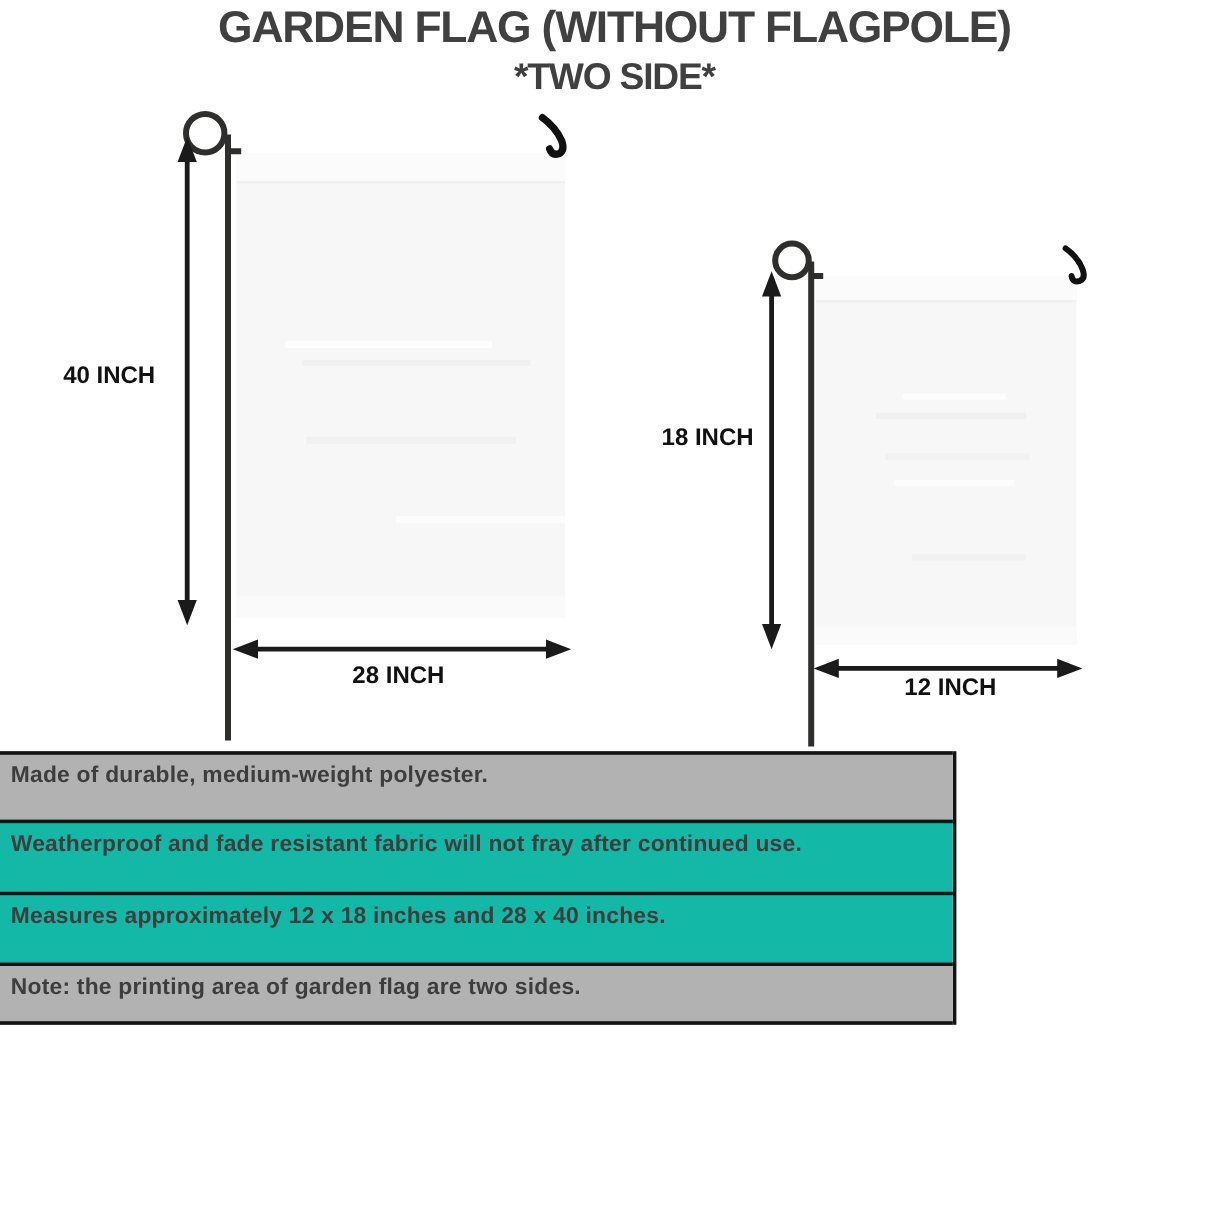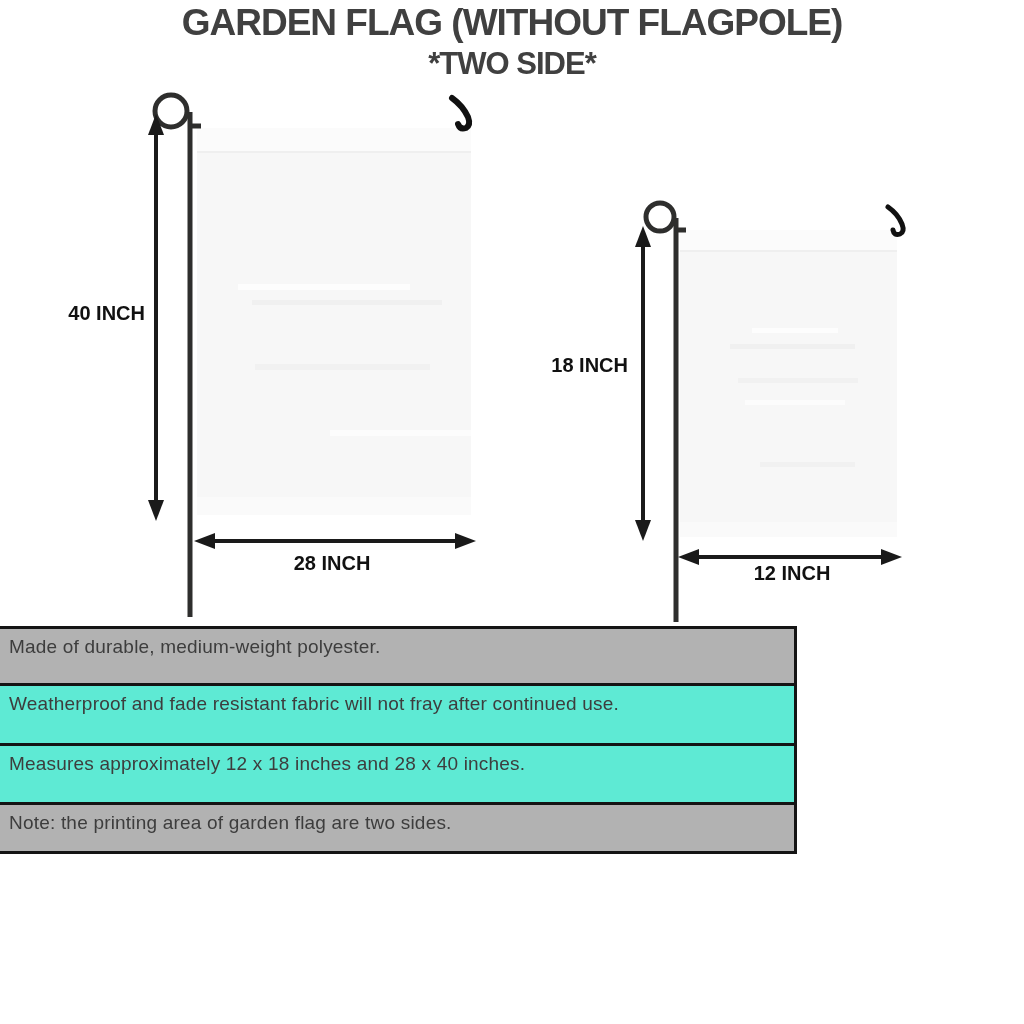--- a/index.html
+++ b/index.html
@@ -27,7 +27,7 @@
   }
   .dim-label.right{text-align:right;}
   .dim-label.center{text-align:center;}
-  #lbl-40{left:21px;top:302px;width:124px;}
+  #lbl-40{left:29px;top:302px;width:124px;text-align:center;}
   #lbl-28{left:232px;top:552px;width:200px;}
   #lbl-18{left:504px;top:354px;width:124px;}
   #lbl-12{left:692px;top:562px;width:200px;}

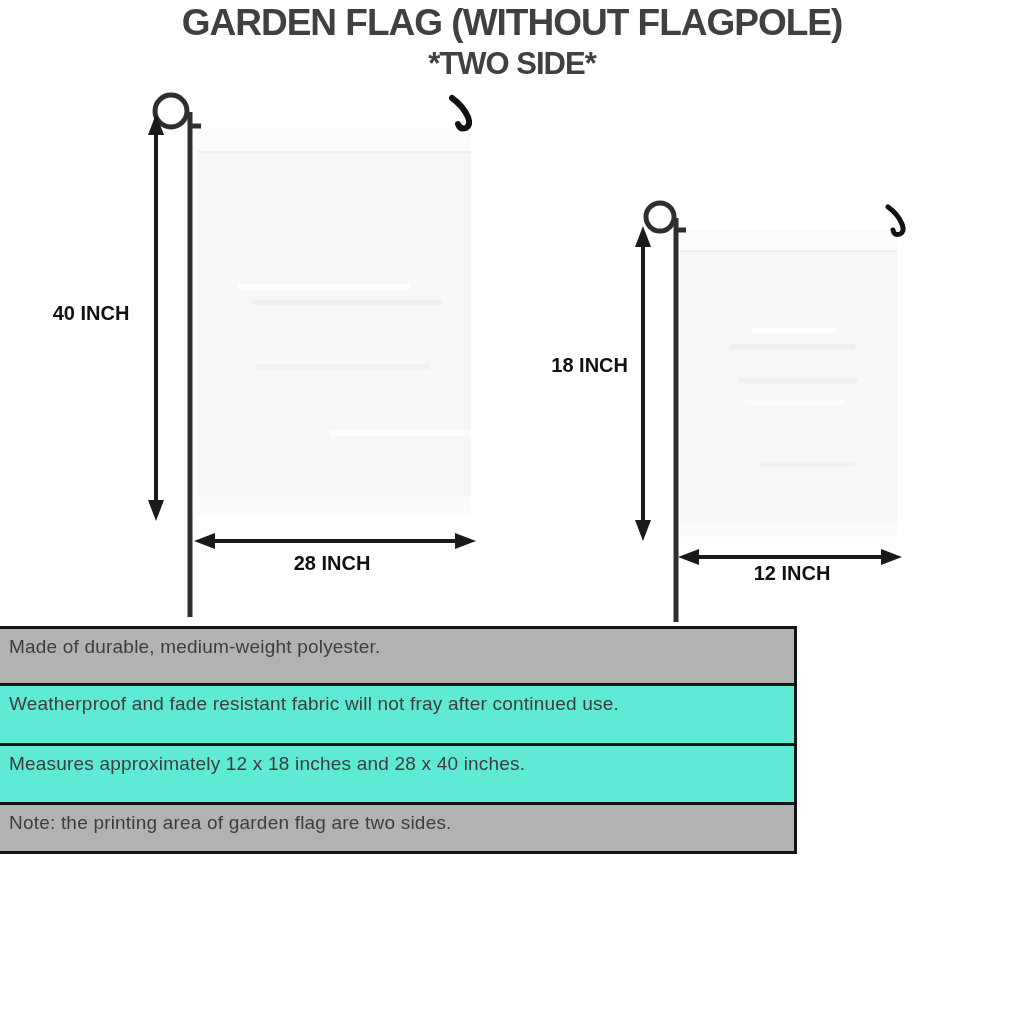--- a/index.html
+++ b/index.html
@@ -39,7 +39,7 @@
   .feature-row{
     box-sizing:border-box;border-top:3px solid #141414;
     padding:7px 12px 0 9px;
-    font-size:19px;font-weight:400;color:#3d3d3d;letter-spacing:0.2px;
+    font-size:19px;font-weight:700;color:#3d3d3d;letter-spacing:0.2px;
   }
   .feature-row.shaded{background:#b2b2b2;}
   .feature-row.plain{background:#5eead4;}

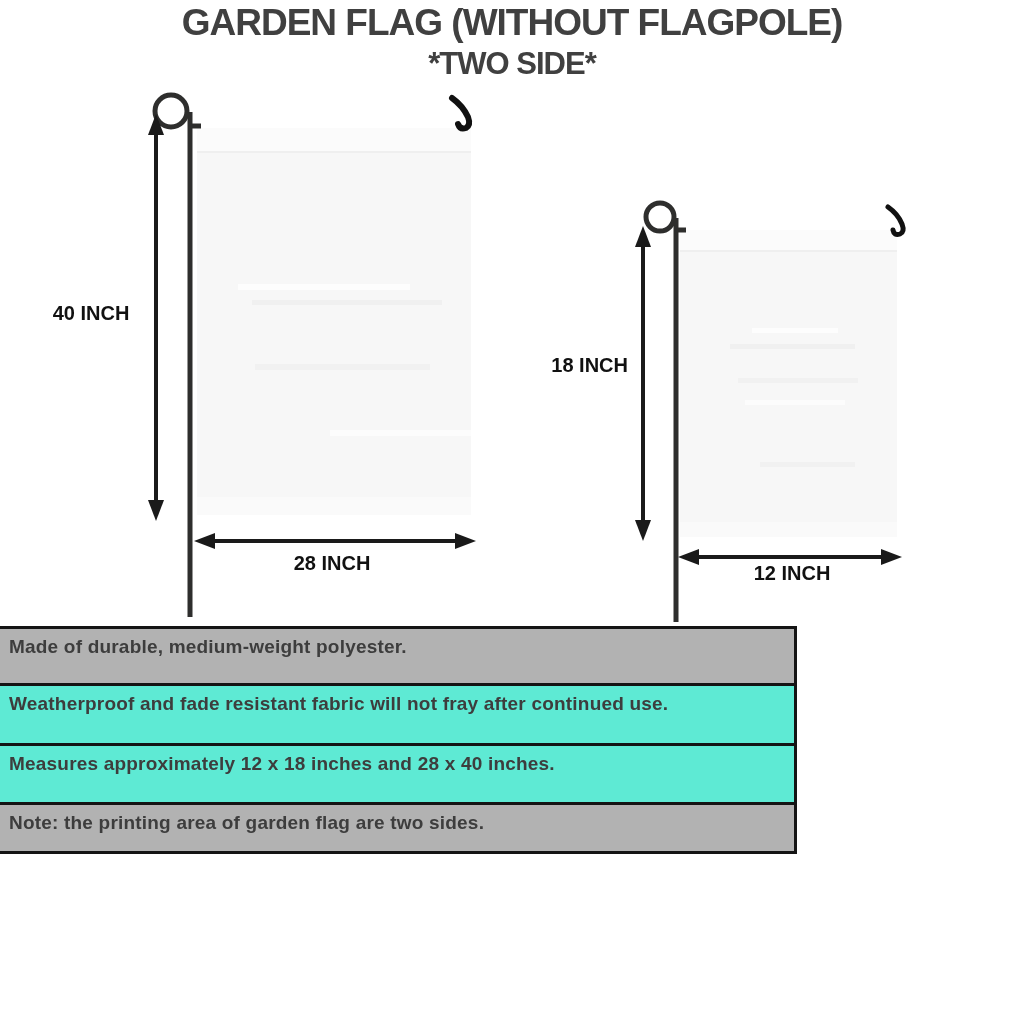--- a/index.html
+++ b/index.html
@@ -42,7 +42,7 @@
     font-size:19px;font-weight:700;color:#3d3d3d;letter-spacing:0.2px;
   }
   .feature-row.shaded{background:#b2b2b2;}
-  .feature-row.plain{background:#5eead4;}
+  .feature-row.plain{background:#14b8a6;}
   .feature-row.last{border-bottom:3px solid #141414;}
   #row-0{height:57px;}
   #row-1{height:60px;}

